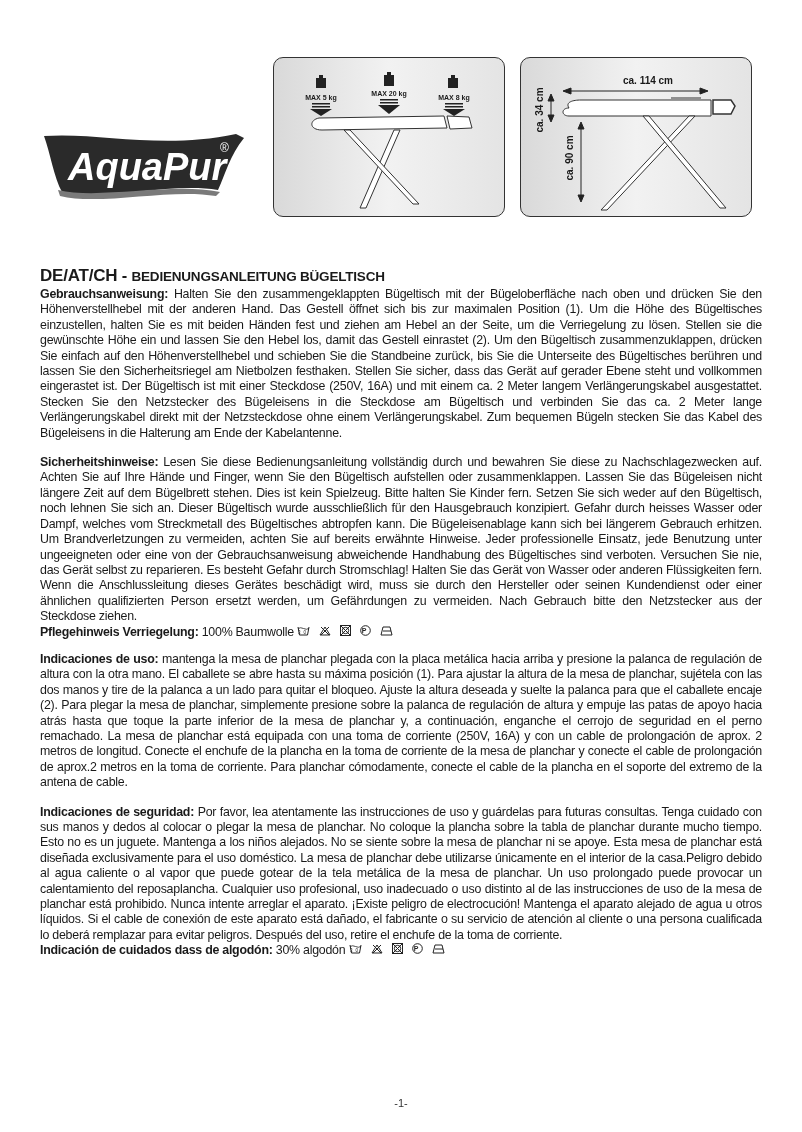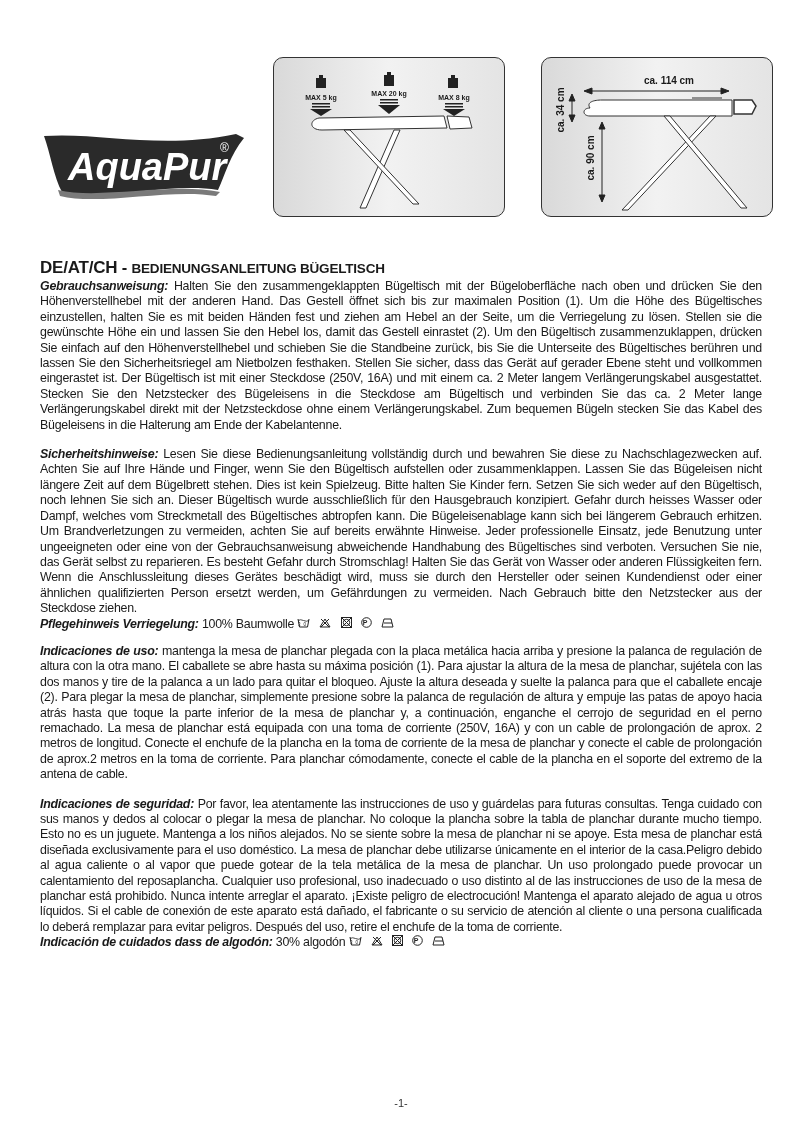--- a/index.html
+++ b/index.html
@@ -11,7 +11,7 @@
              background: linear-gradient(90deg, #d9d9d9 0%, #f2f2f2 50%, #e4e4e4 100%); }
   .diagram svg { position: absolute; left: 0; top: 0; }
   #d1 { left: 273px; }
-  #d2 { left: 520px; margin-left: 21px; }
+  #d2 { left: 520px; }
   .dlabel { font-family: "Liberation Sans", sans-serif; font-weight: bold; fill: #1a1a1a; }
 
   .content { position: absolute; left: 40px; top: 258px; width: 722px; }

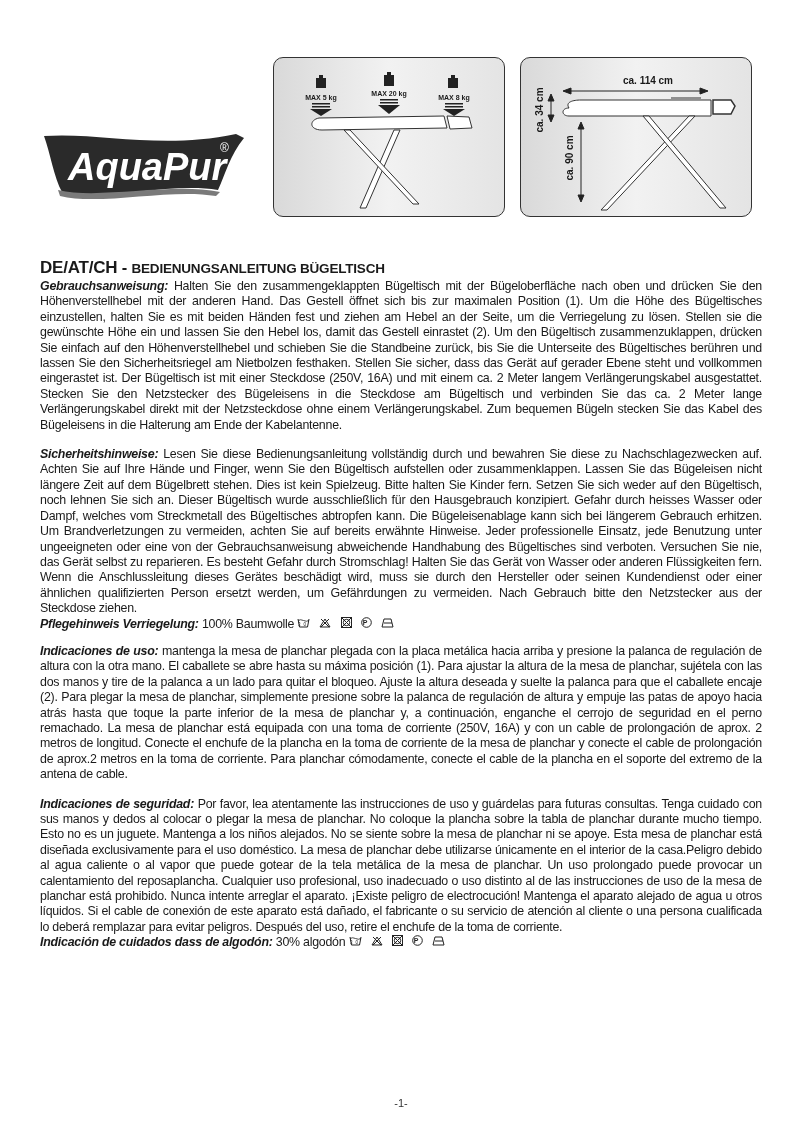--- a/index.html
+++ b/index.html
@@ -15,7 +15,7 @@
   .dlabel { font-family: "Liberation Sans", sans-serif; font-weight: bold; fill: #1a1a1a; }
 
   .content { position: absolute; left: 40px; top: 258px; width: 722px; }
-  .section-head { font-weight: bold; font-size: 16.5px; margin: 0 0 1px 0; letter-spacing: -0.2px; }
+  .section-head { font-weight: bold; font-size: 16.5px; margin: 8px 0 1px 0; letter-spacing: -0.2px; }
   .section-head .code { font-size: 17px; }
   .section-head .title { font-size: 13.5px; }
   p { margin: 0; font-size: 12.4px; line-height: 15.4px; text-align: justify; letter-spacing: -0.25px; }

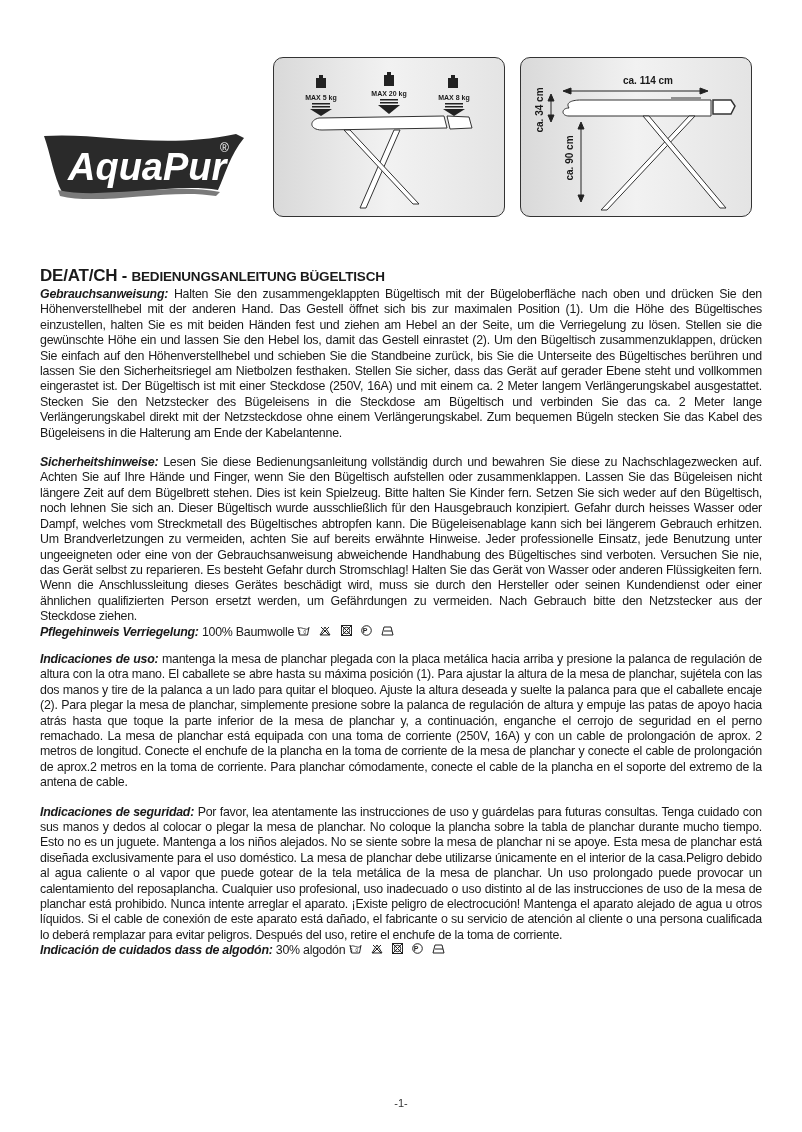--- a/index.html
+++ b/index.html
@@ -19,7 +19,7 @@
   .section-head .code { font-size: 17px; }
   .section-head .title { font-size: 13.5px; }
   p { margin: 0; font-size: 12.4px; line-height: 15.4px; text-align: justify; letter-spacing: -0.25px; }
-  p b { font-weight: bold; font-style: italic; }
+  p b { font-weight: bold; }
   .gap { height: 14px; }
   .gap-sec { height: 12px; }
   .care-icons { display: inline-block; letter-spacing: 3px; font-size: 11px; vertical-align: 0px; }

